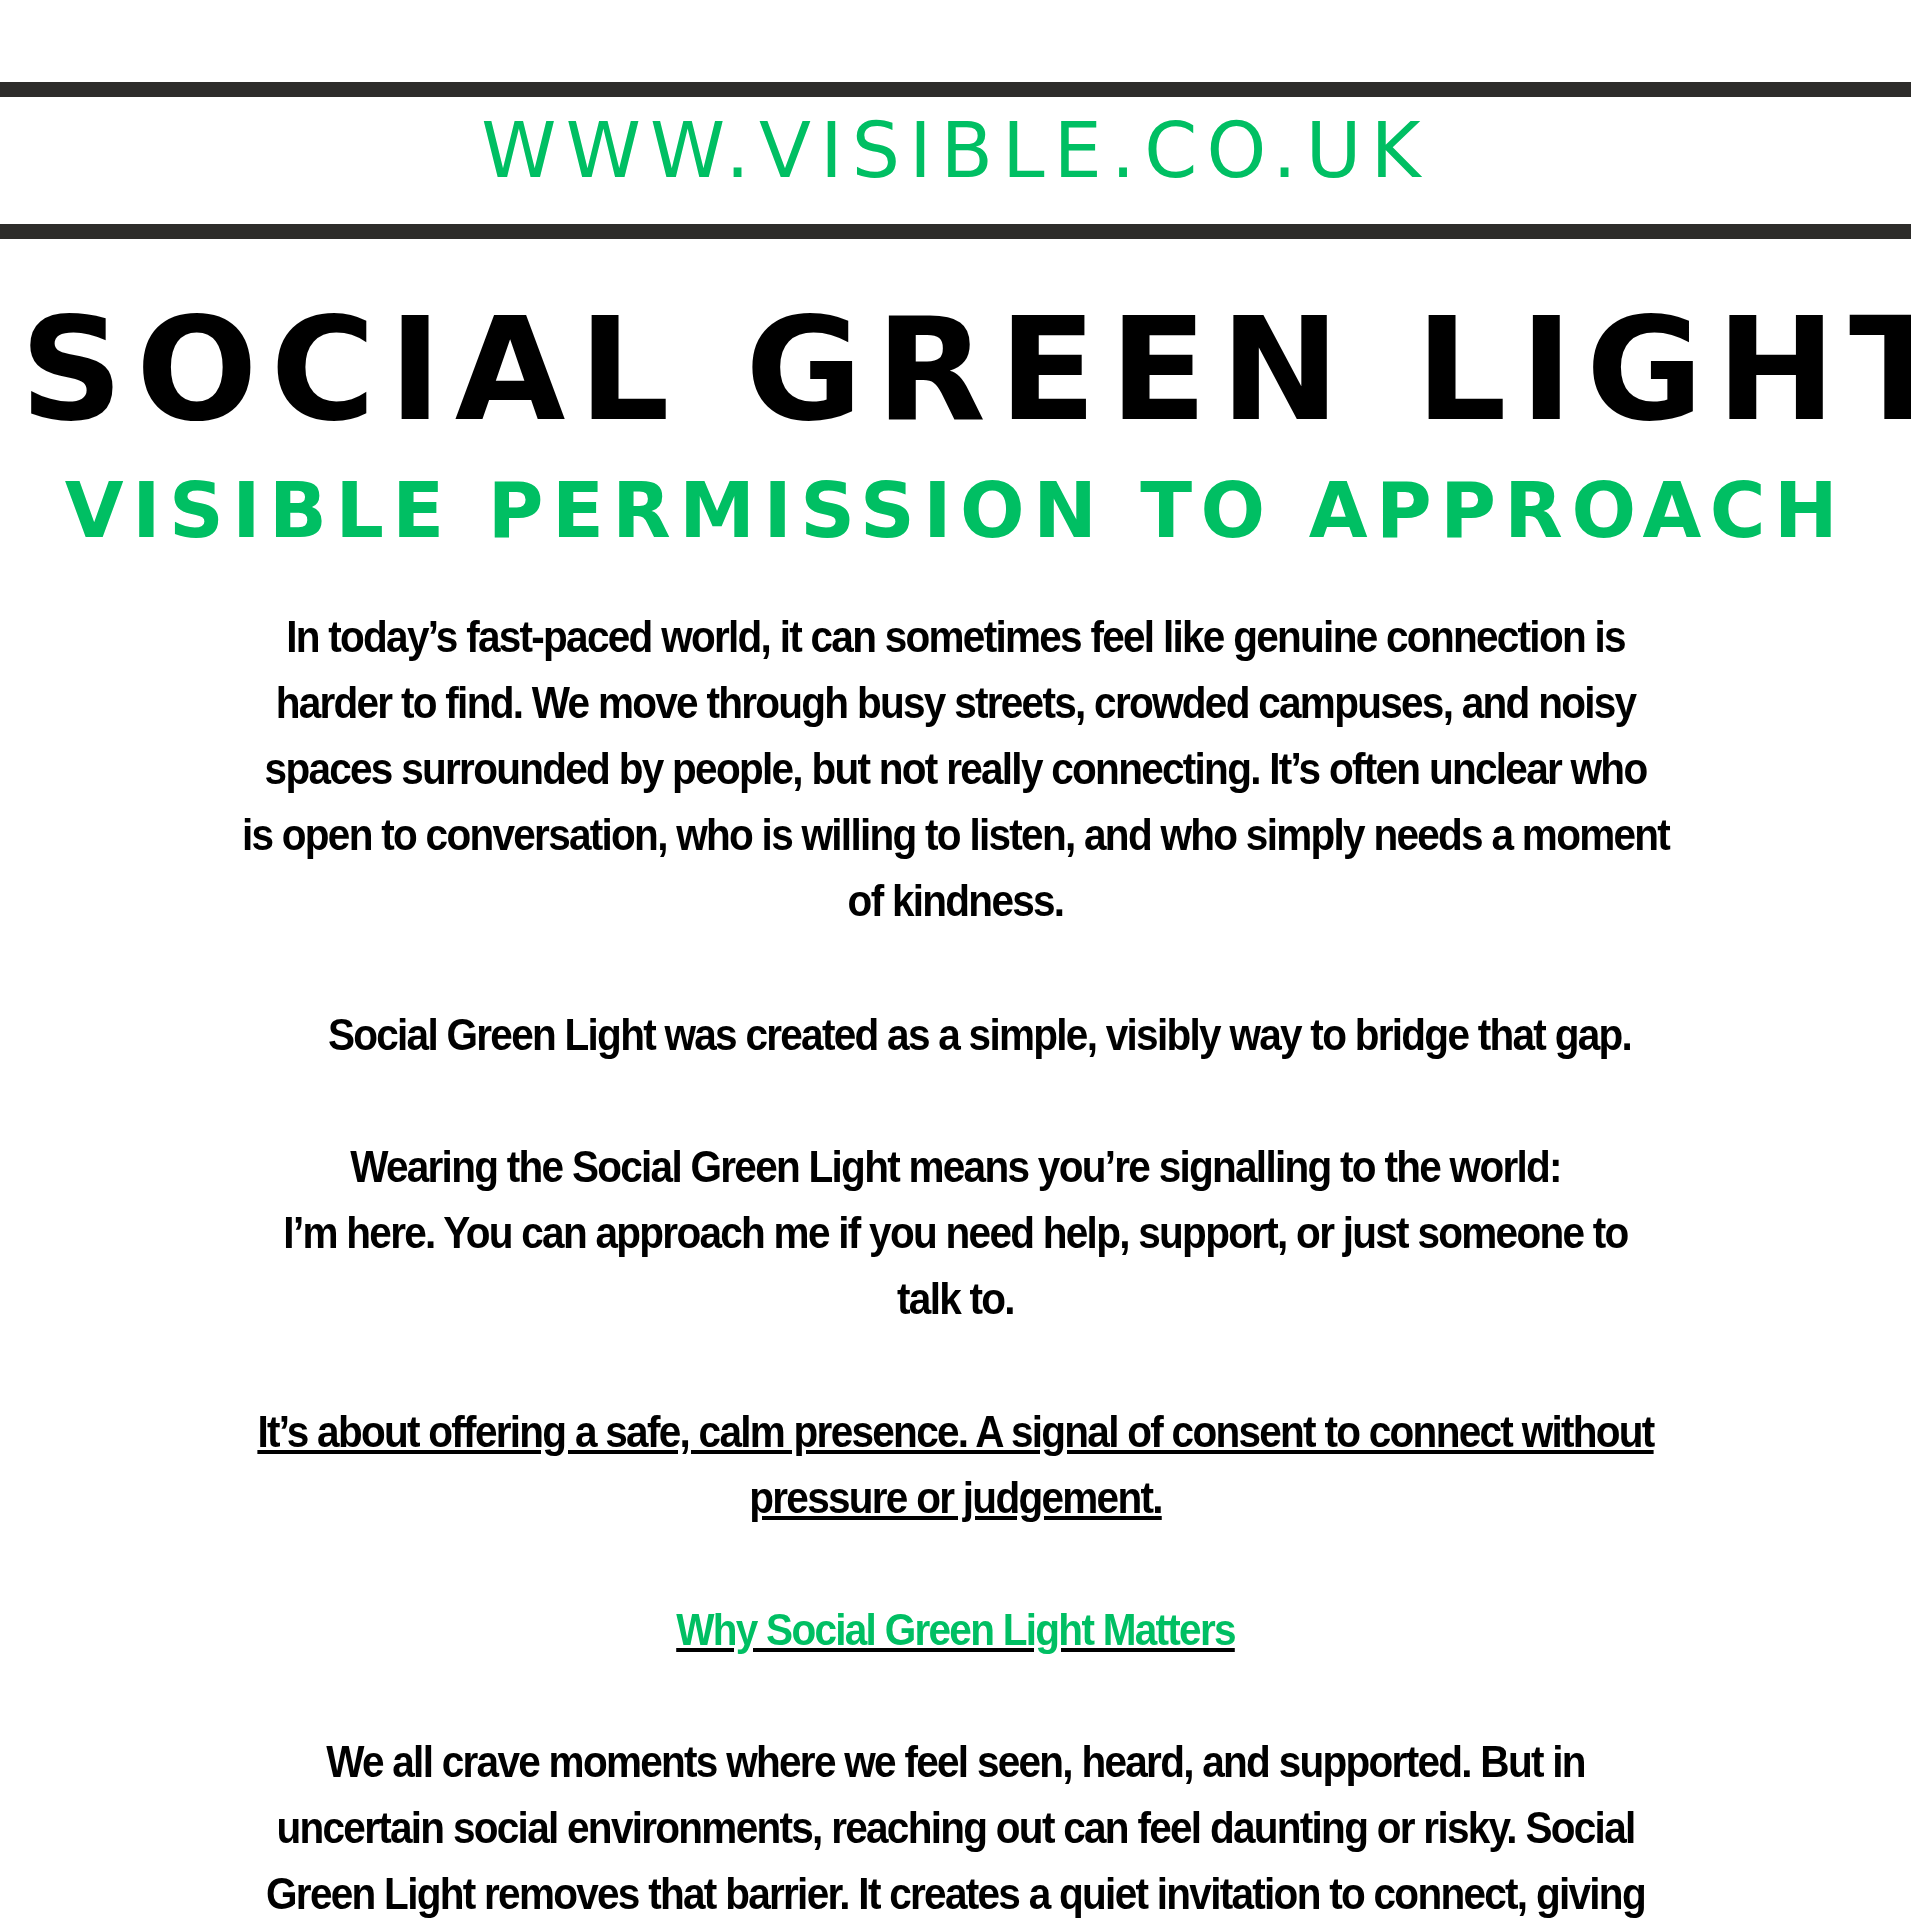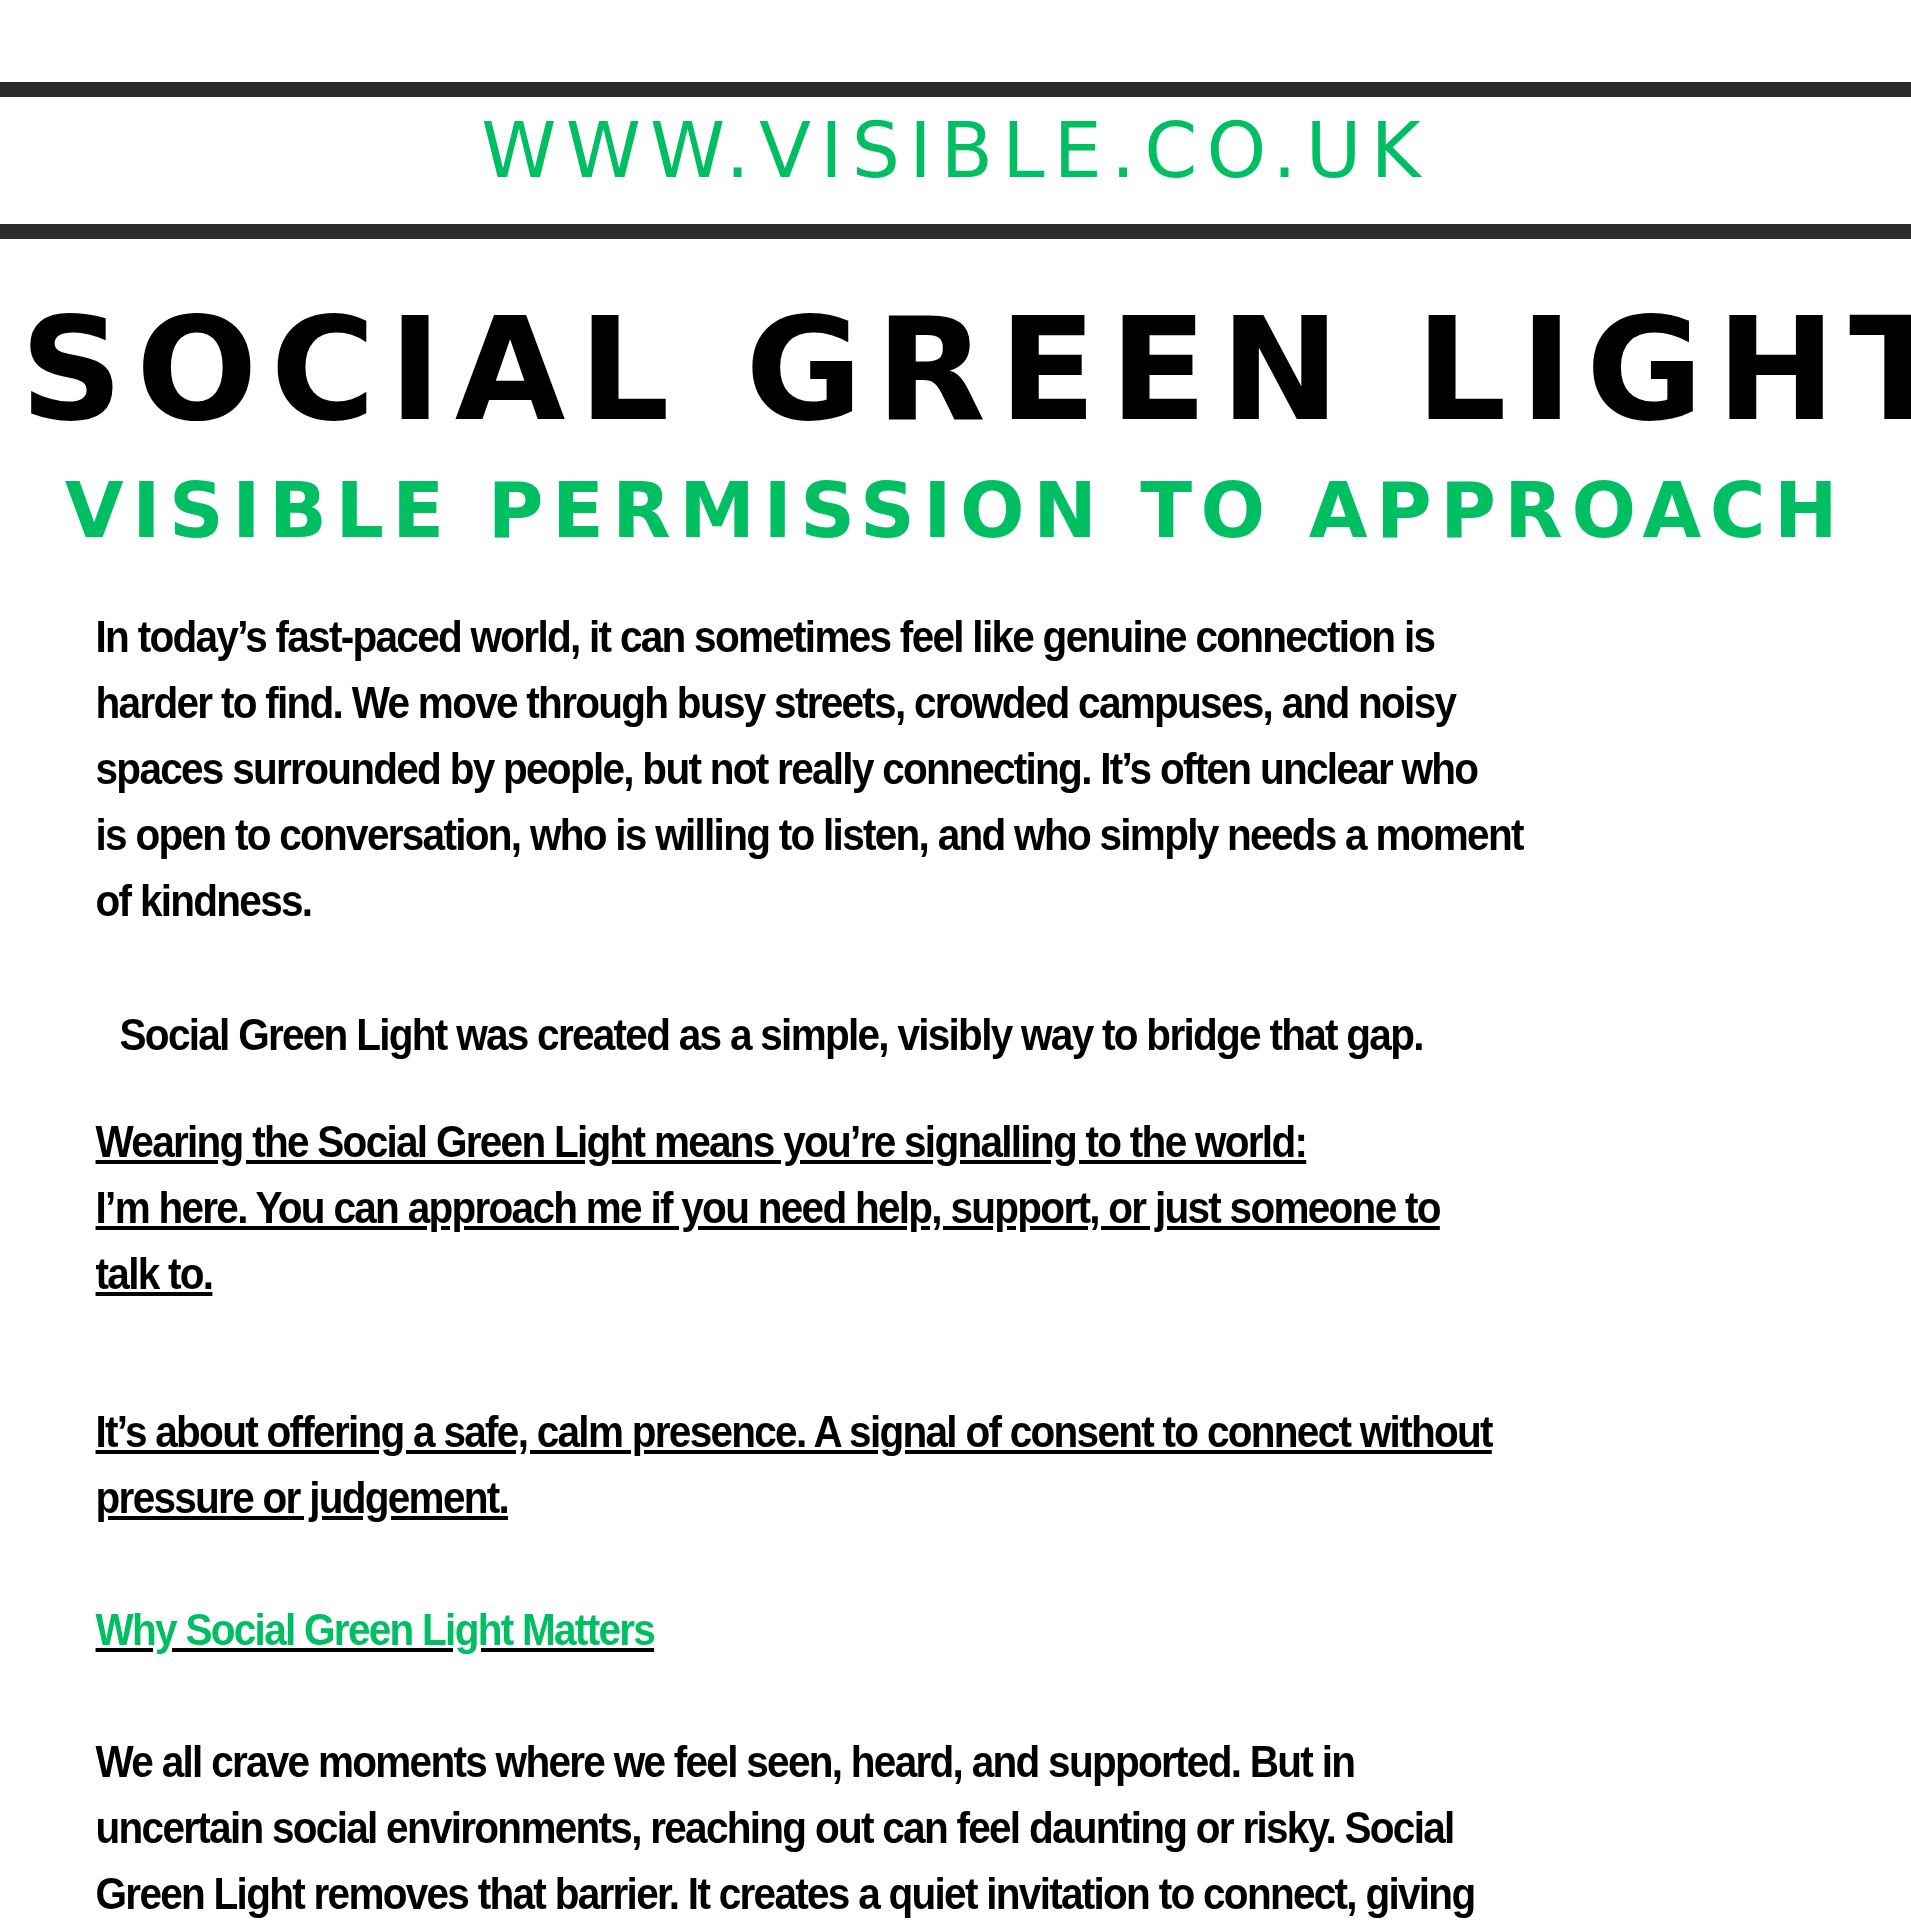--- a/index.html
+++ b/index.html
@@ -64,7 +64,7 @@
     position: absolute;
     left: 0;
     width: 1911px;
-    text-align: left;
+    text-align: center;
   }
   .para {
     margin: 0;

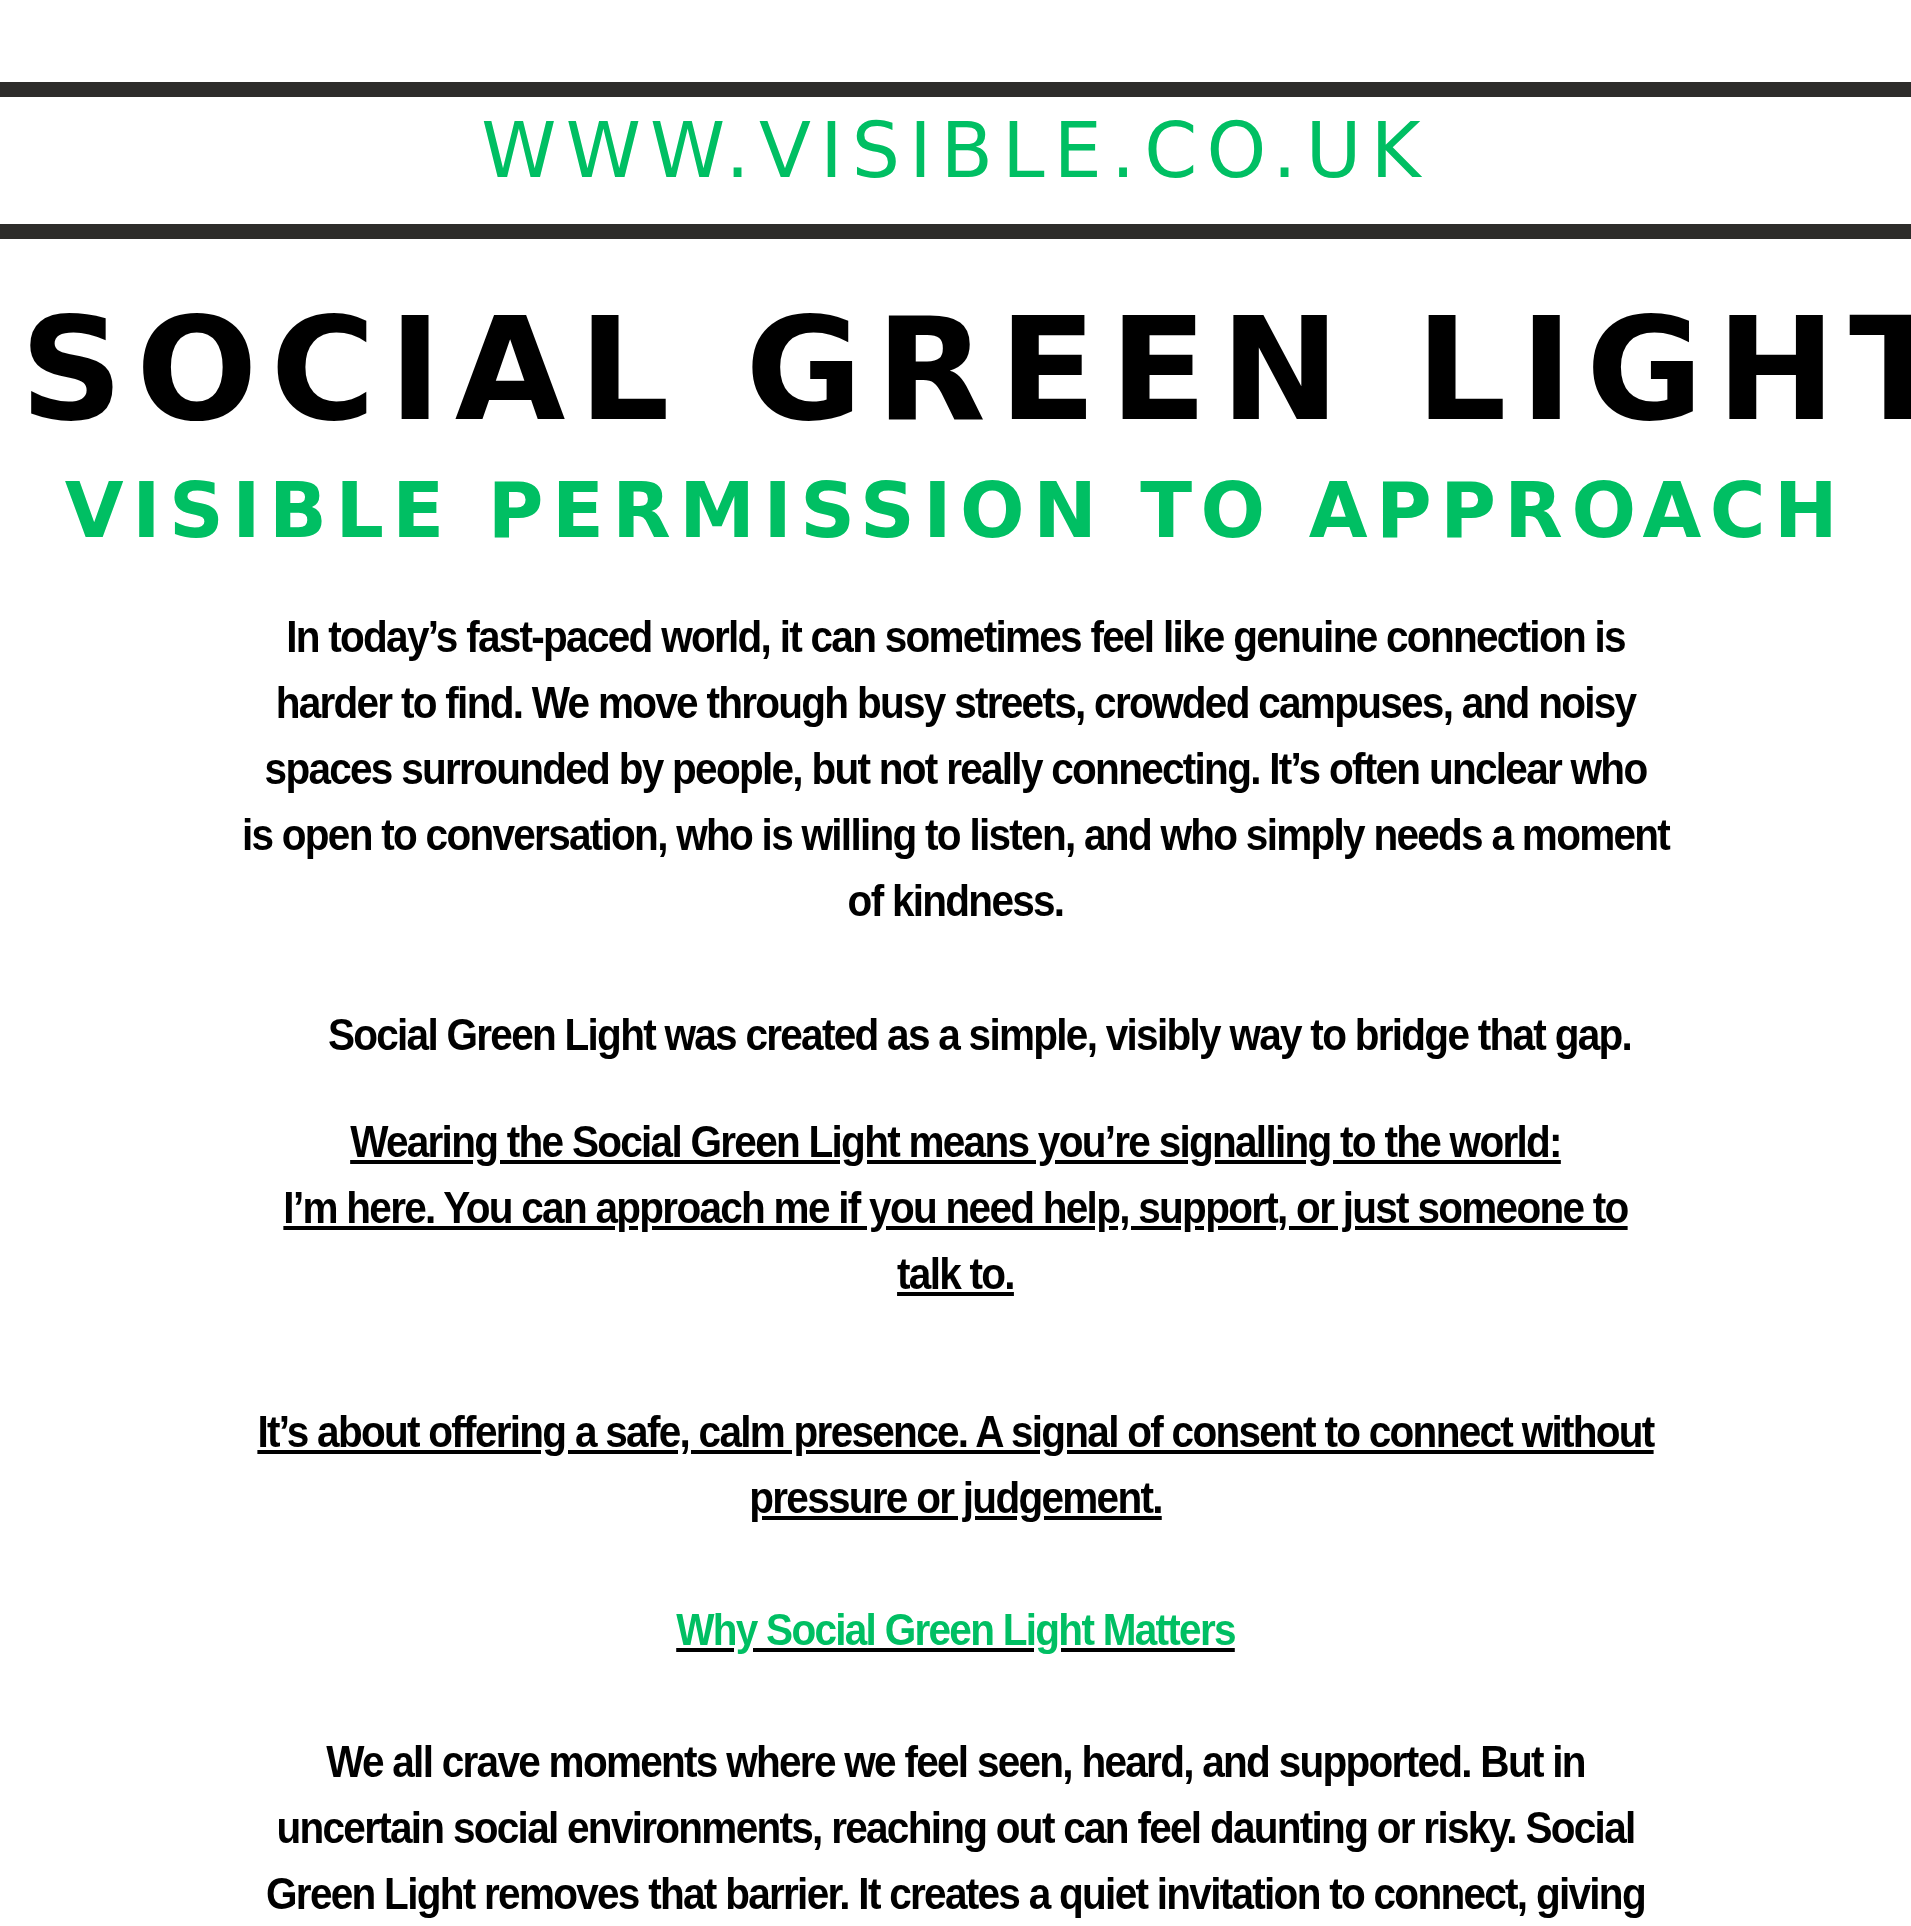--- a/index.html
+++ b/index.html
@@ -102,7 +102,7 @@
 <div class="body-block" style="top:1002px;margin-left:24px;">
   <p class="para">Social Green Light was created as a simple, visibly way to bridge that gap.</p>
 </div>
-<div class="body-block" style="top:1109px;text-decoration:underline;">
+<div class="body-block" style="top:1134px;">
   <p class="para">Wearing the Social Green Light means you’re signalling to the world:
 I’m here.  You can approach me if you need help, support, or just someone to
 talk to.</p>

